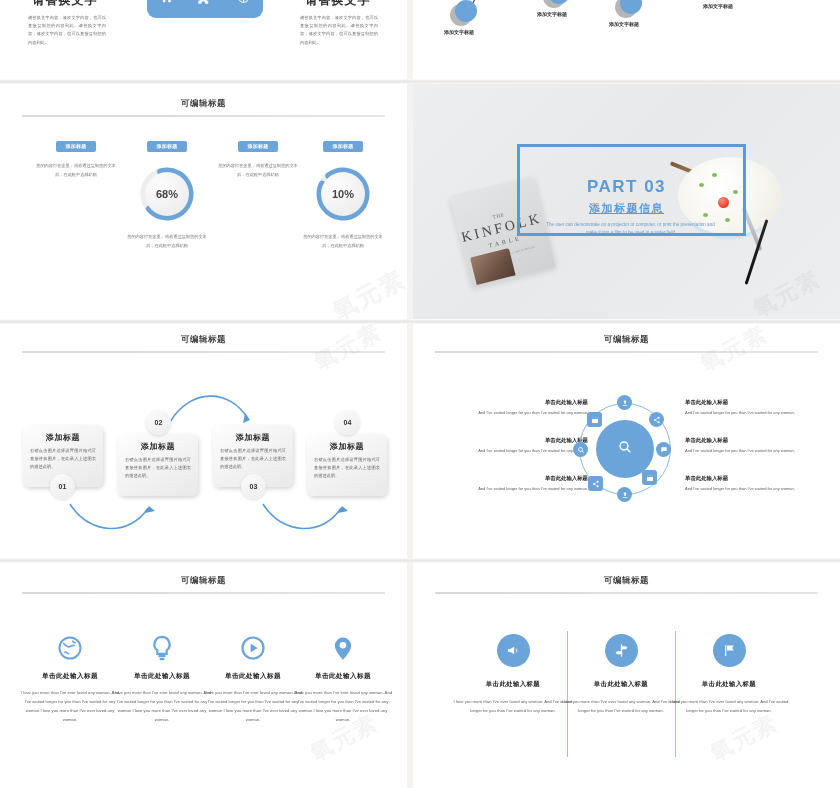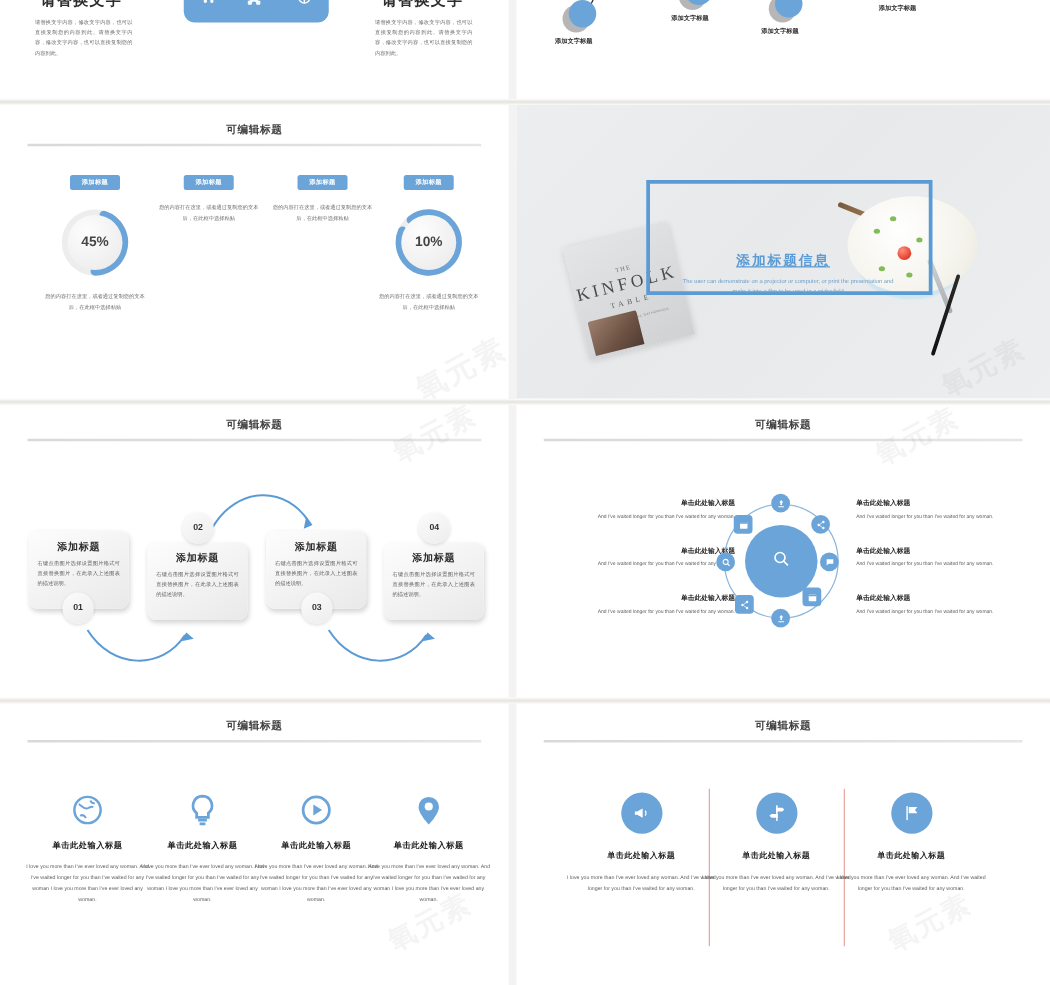--- a/index.html
+++ b/index.html
@@ -308,13 +308,6 @@
 
     <div class="donut-col" style="left:33px;top:50px;">
       <div class="d-tag">添加标题</div>
-      <div class="d-ring">
-        <svg viewBox="0 0 58 58">
-          <circle cx="29" cy="29" r="23" fill="none" stroke="#ededed" stroke-width="7"></circle>
-          <circle cx="29" cy="29" r="23" fill="none" stroke="#6ba4d8" stroke-width="7" stroke-linecap="round" stroke-dasharray="65 80" transform="rotate(-72 29 29)"></circle>
-        </svg>
-        <div class="inner">45%</div>
-      </div>
       <div class="d-desc">您的内容打在这里，或者通过复制您的文本后，在此框中选择粘贴</div>
     </div>
 

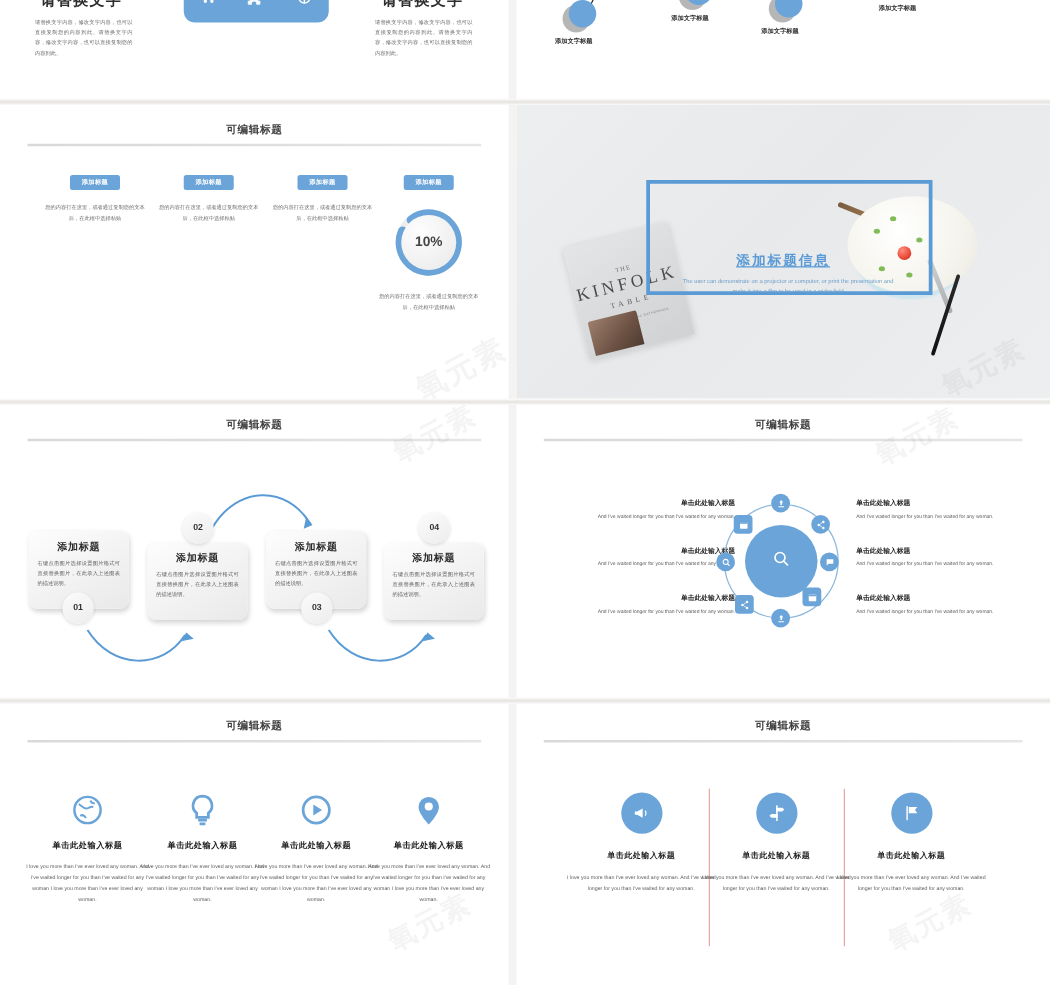--- a/index.html
+++ b/index.html
@@ -313,6 +313,13 @@
 
     <div class="donut-col" style="left:124px;top:50px;">
       <div class="d-tag">添加标题</div>
+      <div class="d-ring">
+        <svg viewBox="0 0 58 58">
+          <circle cx="29" cy="29" r="23" fill="none" stroke="#ededed" stroke-width="7"></circle>
+          <circle cx="29" cy="29" r="23" fill="none" stroke="#6ba4d8" stroke-width="7" stroke-linecap="round" stroke-dasharray="98 47" transform="rotate(-106 29 29)"></circle>
+        </svg>
+        <div class="inner">68%</div>
+      </div>
       <div class="d-desc">您的内容打在这里，或者通过复制您的文本后，在此框中选择粘贴</div>
     </div>
 

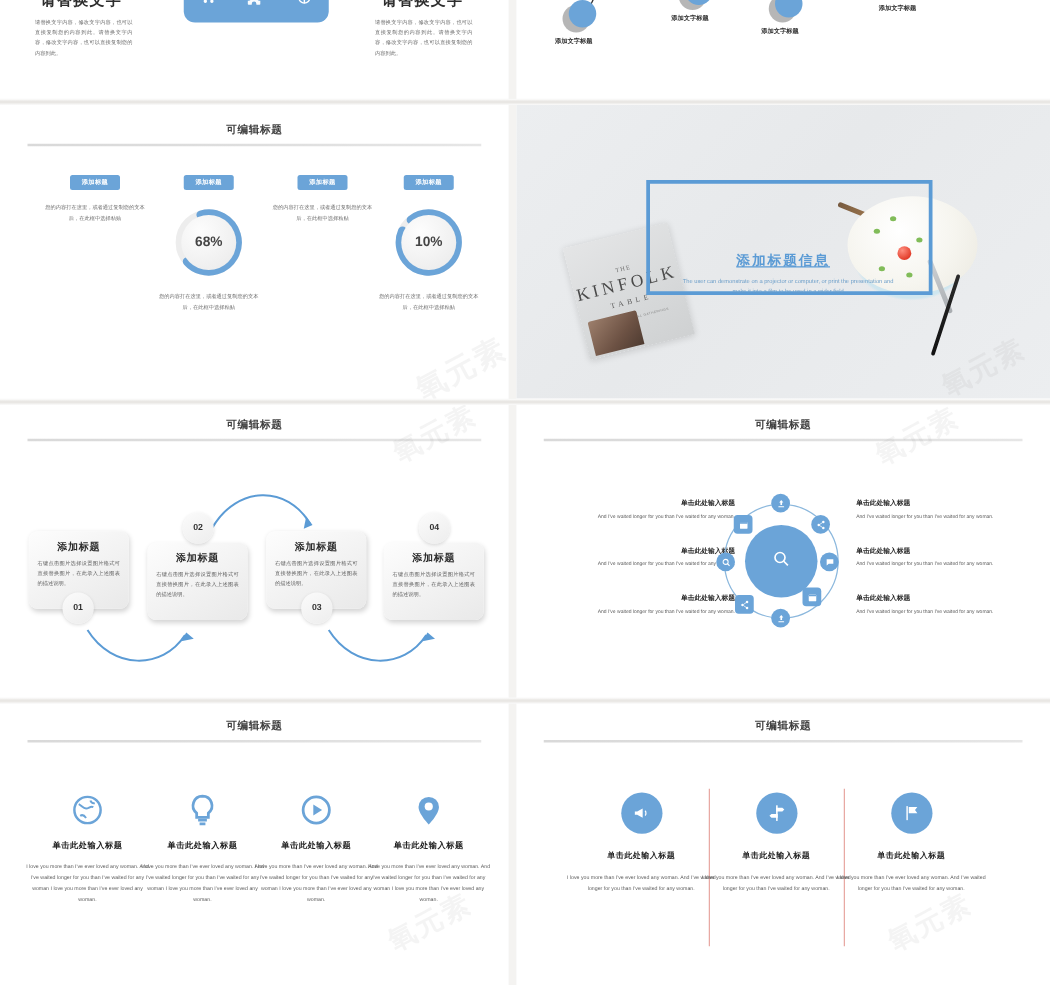--- a/index.html
+++ b/index.html
@@ -365,6 +365,7 @@
     </div>
 
     <div class="part-box" style="left:104px;top:60px;width:229px;height:92px;"></div>
+    <div class="part-title" style="top:93px;">PART 03</div>
     <div class="part-sub" style="top:117px;text-decoration:underline;">添加标题信息</div>
     <div class="part-desc" style="left:130px;width:175px;top:137px;">The user can demonstrate on a projector or computer, or print the presentation and make it into a film to be used in a wider field</div>
 

